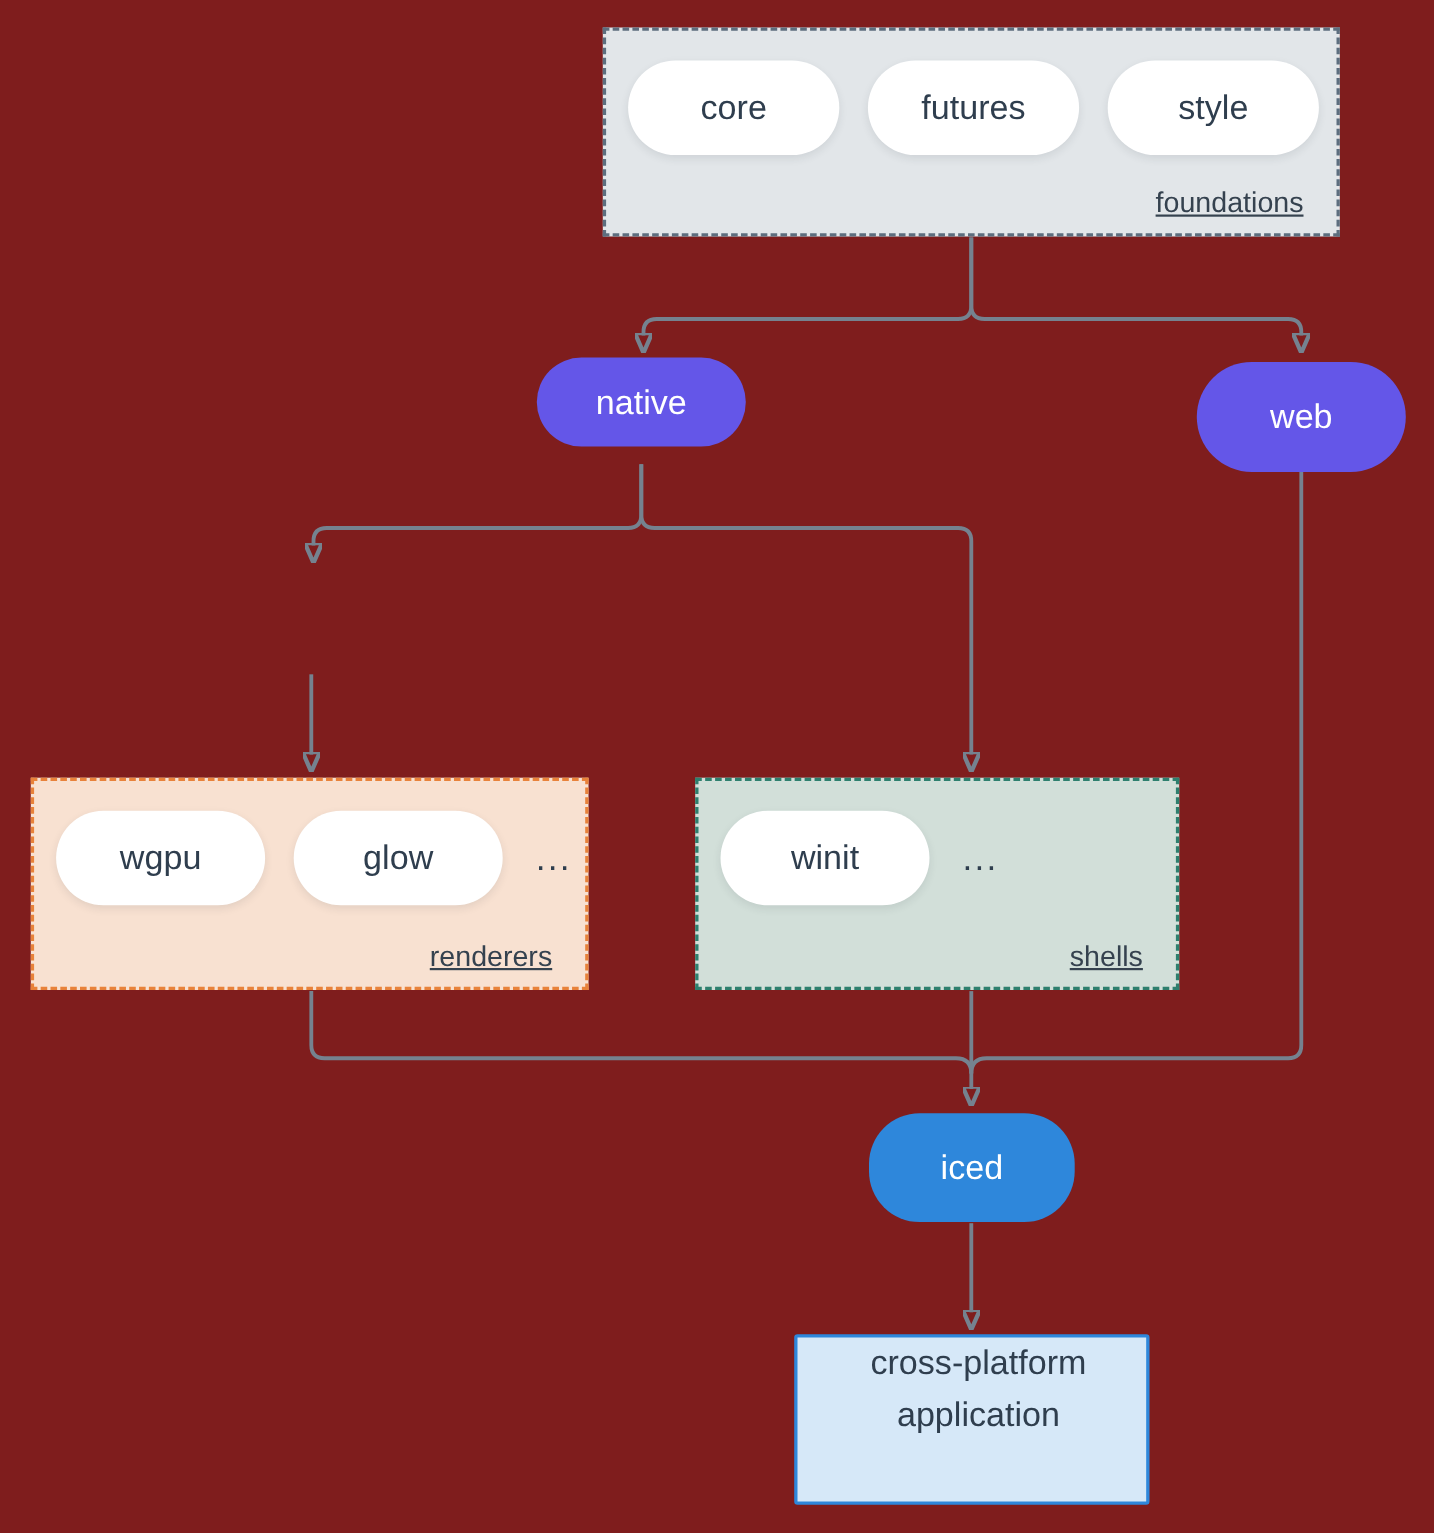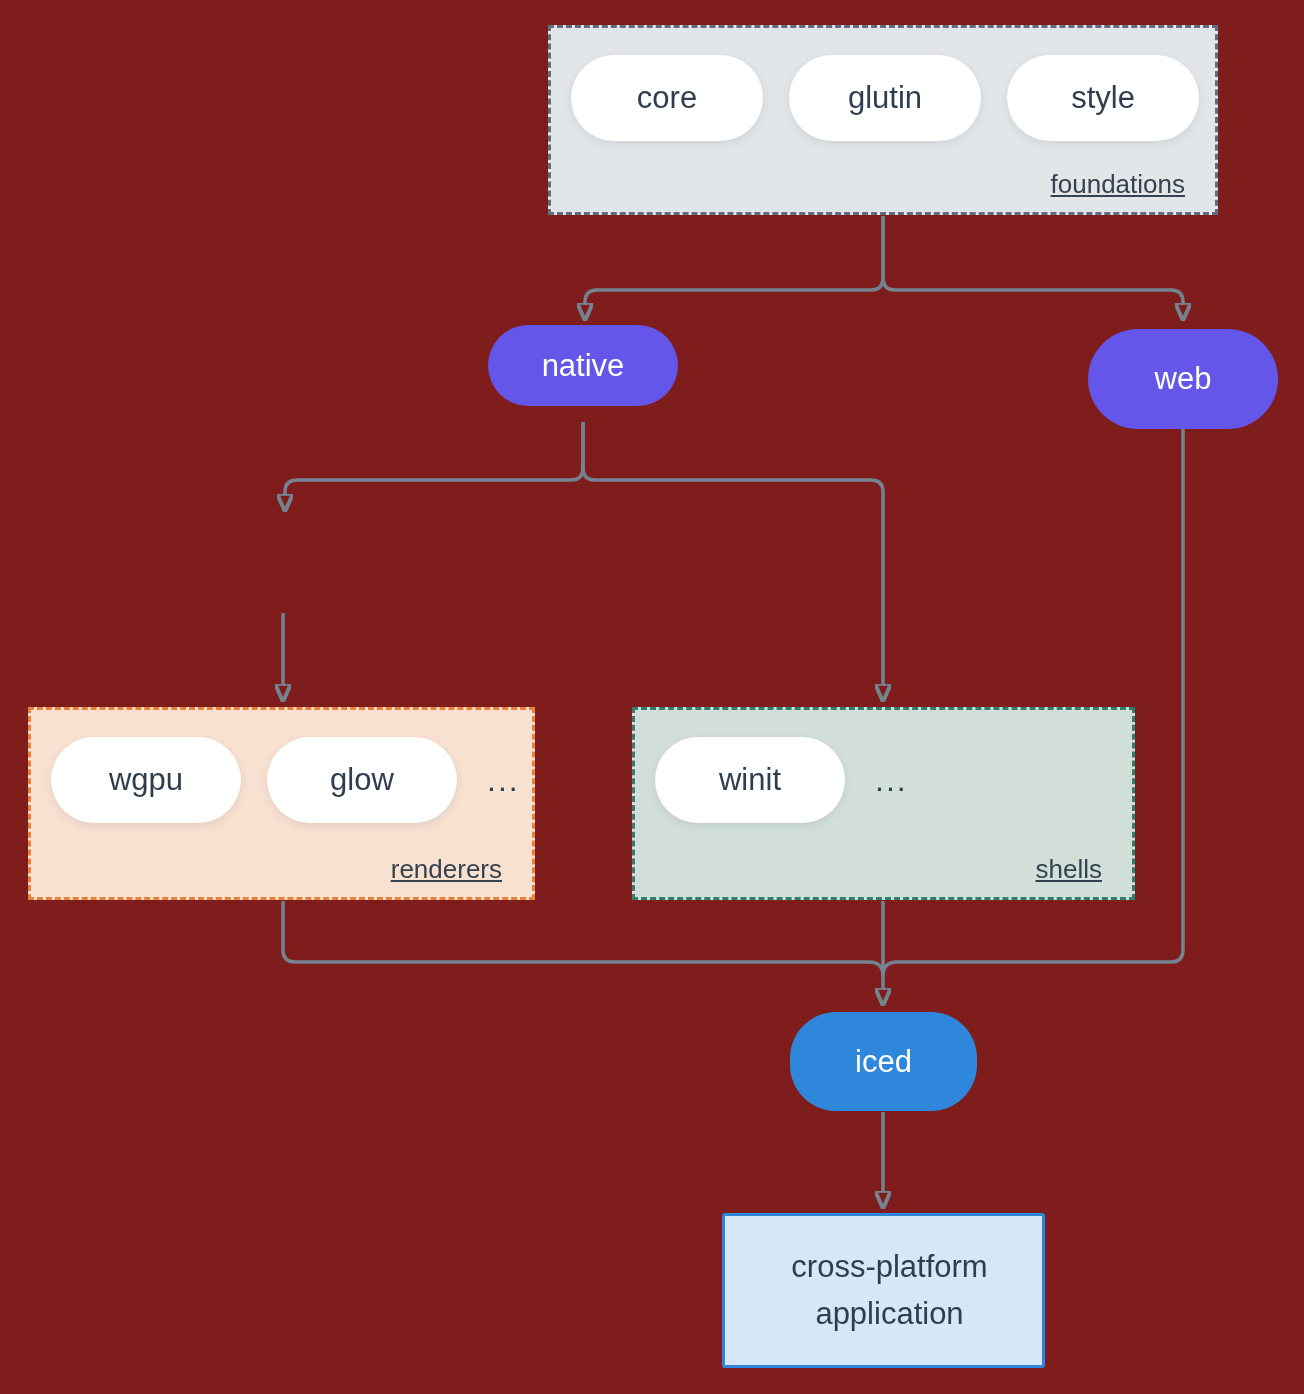--- a/index.html
+++ b/index.html
@@ -79,7 +79,7 @@
         <span>core</span>
       </div>
       <div class="pill pill-white">
-        <span>glutin</span>
+        <span>futures</span>
       </div>
       <div class="pill pill-white">
         <span>style</span>

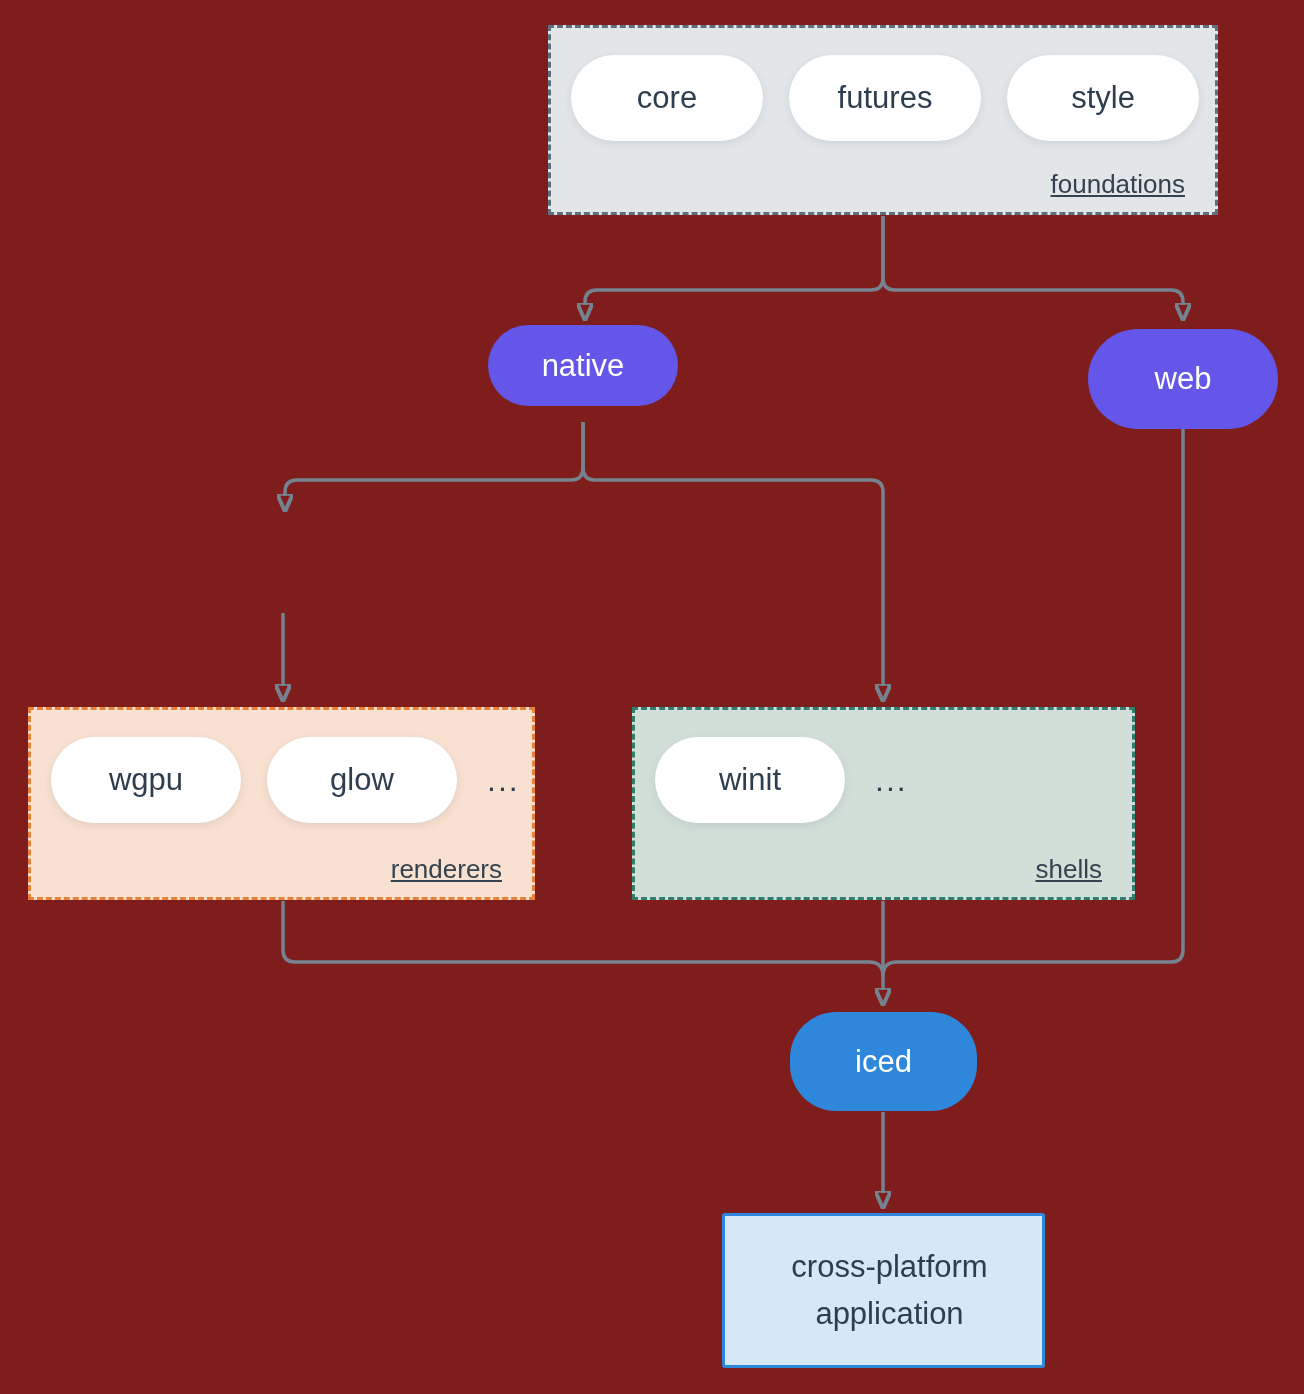--- a/index.html
+++ b/index.html
@@ -15,7 +15,7 @@
     background:#E2E6E9;border:3px dashed #5D6E7E;}
   .group-renderers{left:28px;top:707px;width:507px;height:193px;
     background:#F8E1D1;border:3px dashed #E8823A;}
-  .group-shells{left:632px;top:707px;width:503px;height:193px;
+  .group-shells{left:632px;top:707px;width:440px;height:193px;
     background:#D2DFD9;border:3px dashed #2E7F6E;}
 
   .group-pills{position:absolute;left:20px;top:27px;display:flex;align-items:center;gap:26px;}

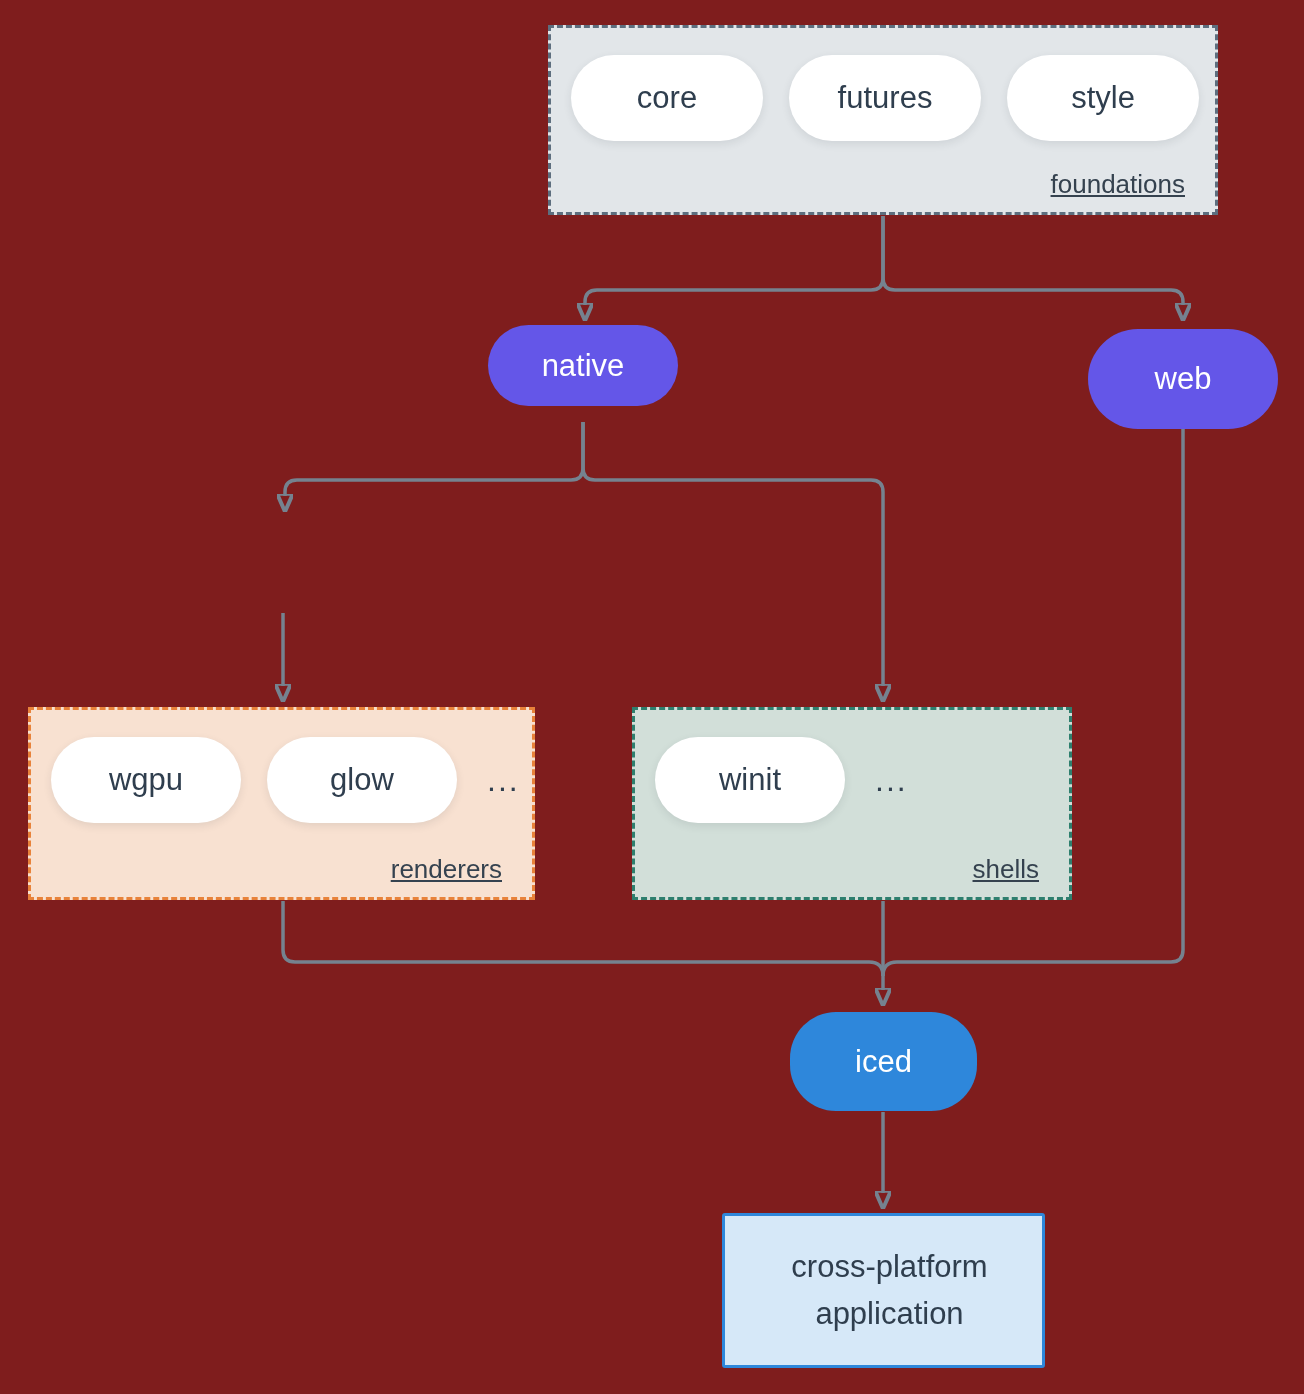--- a/index.html
+++ b/index.html
@@ -42,7 +42,7 @@
   .app-box{
     position:absolute;left:722px;top:1213px;width:323px;height:155px;box-sizing:border-box;
     background:#D6E8F8;border:3px solid #2E87DB;border-radius:3px;
-    display:flex;flex-direction:column;align-items:center;justify-content:center;
+    display:flex;flex-direction:column;align-items:center;
     color:#2F3E4E;font-size:31px;line-height:1.5;padding-left:12px;
   }
 </style>

